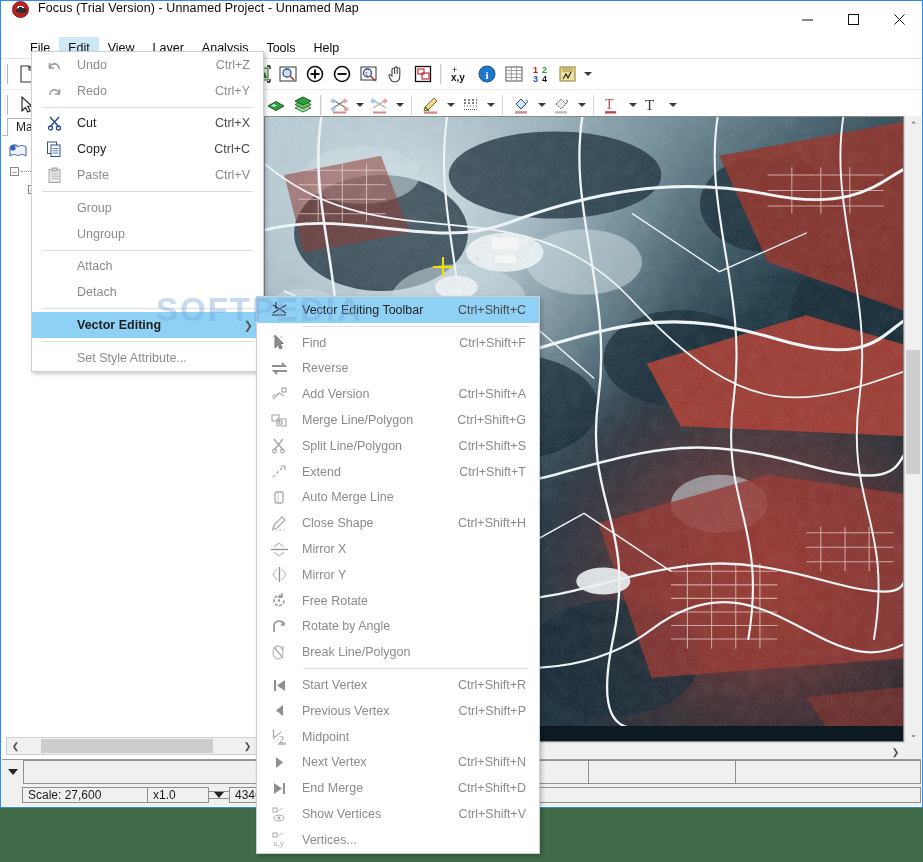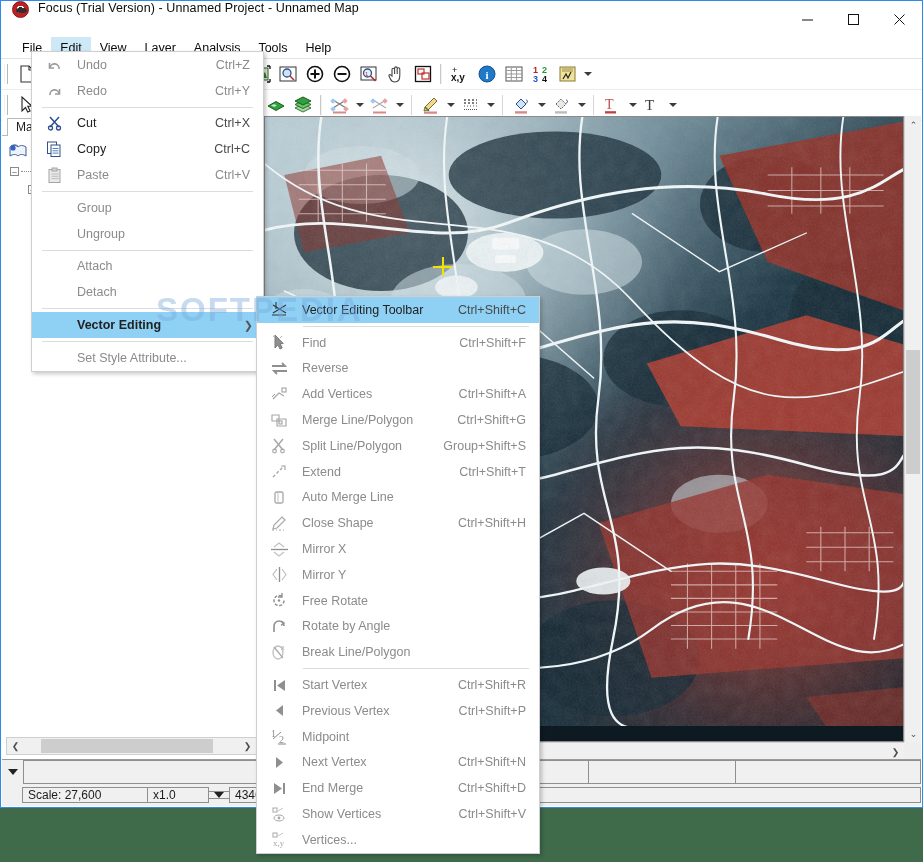--- a/index.html
+++ b/index.html
@@ -46,7 +46,7 @@
   
   .menubar{
     height:21px; background:#ffffff; display:flex; align-items:stretch;
-    padding-left:12px; font-size:12.5px;
+    padding-left:20px; font-size:12.5px;
   }
   .menu-item{
     padding:0 9px; display:flex; align-items:center; color:#0b0b0b; cursor:default;

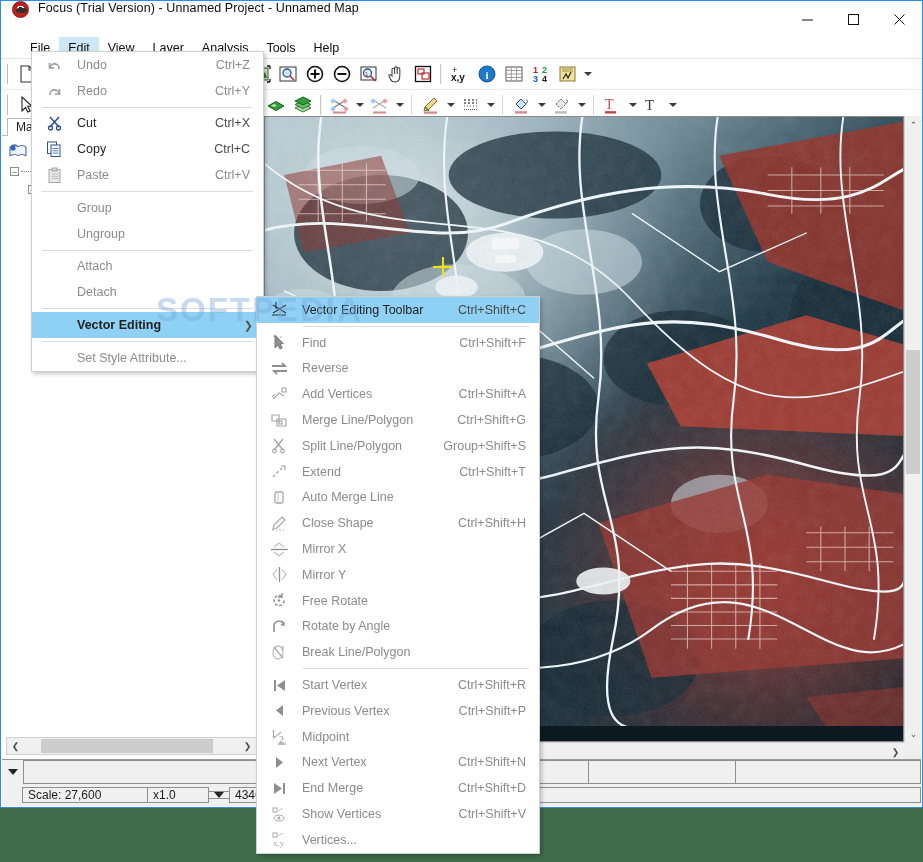--- a/index.html
+++ b/index.html
@@ -844,7 +844,7 @@
           <path d="M2 11l3-3" stroke="#9a9a9a"></path>
         </svg>
       </span>
-      <span class="txt dim">Add Vertices</span>
+      <span class="txt dim">Add Version</span>
       <span class="acc dim">Ctrl+Shift+A</span>
     </div>
     <div class="mrow">

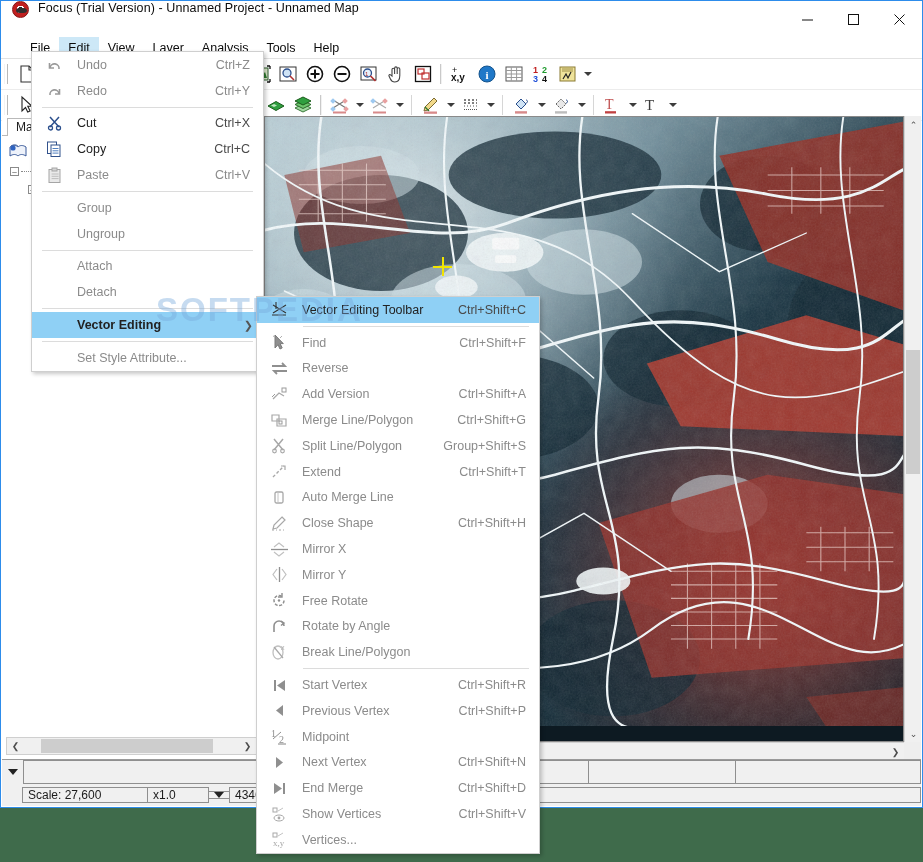--- a/index.html
+++ b/index.html
@@ -867,7 +867,7 @@
         </svg>
       </span>
       <span class="txt dim">Split Line/Polygon</span>
-      <span class="acc dim">Group+Shift+S</span>
+      <span class="acc dim">Ctrl+Shift+S</span>
     </div>
     <div class="mrow">
       <span class="ico">

